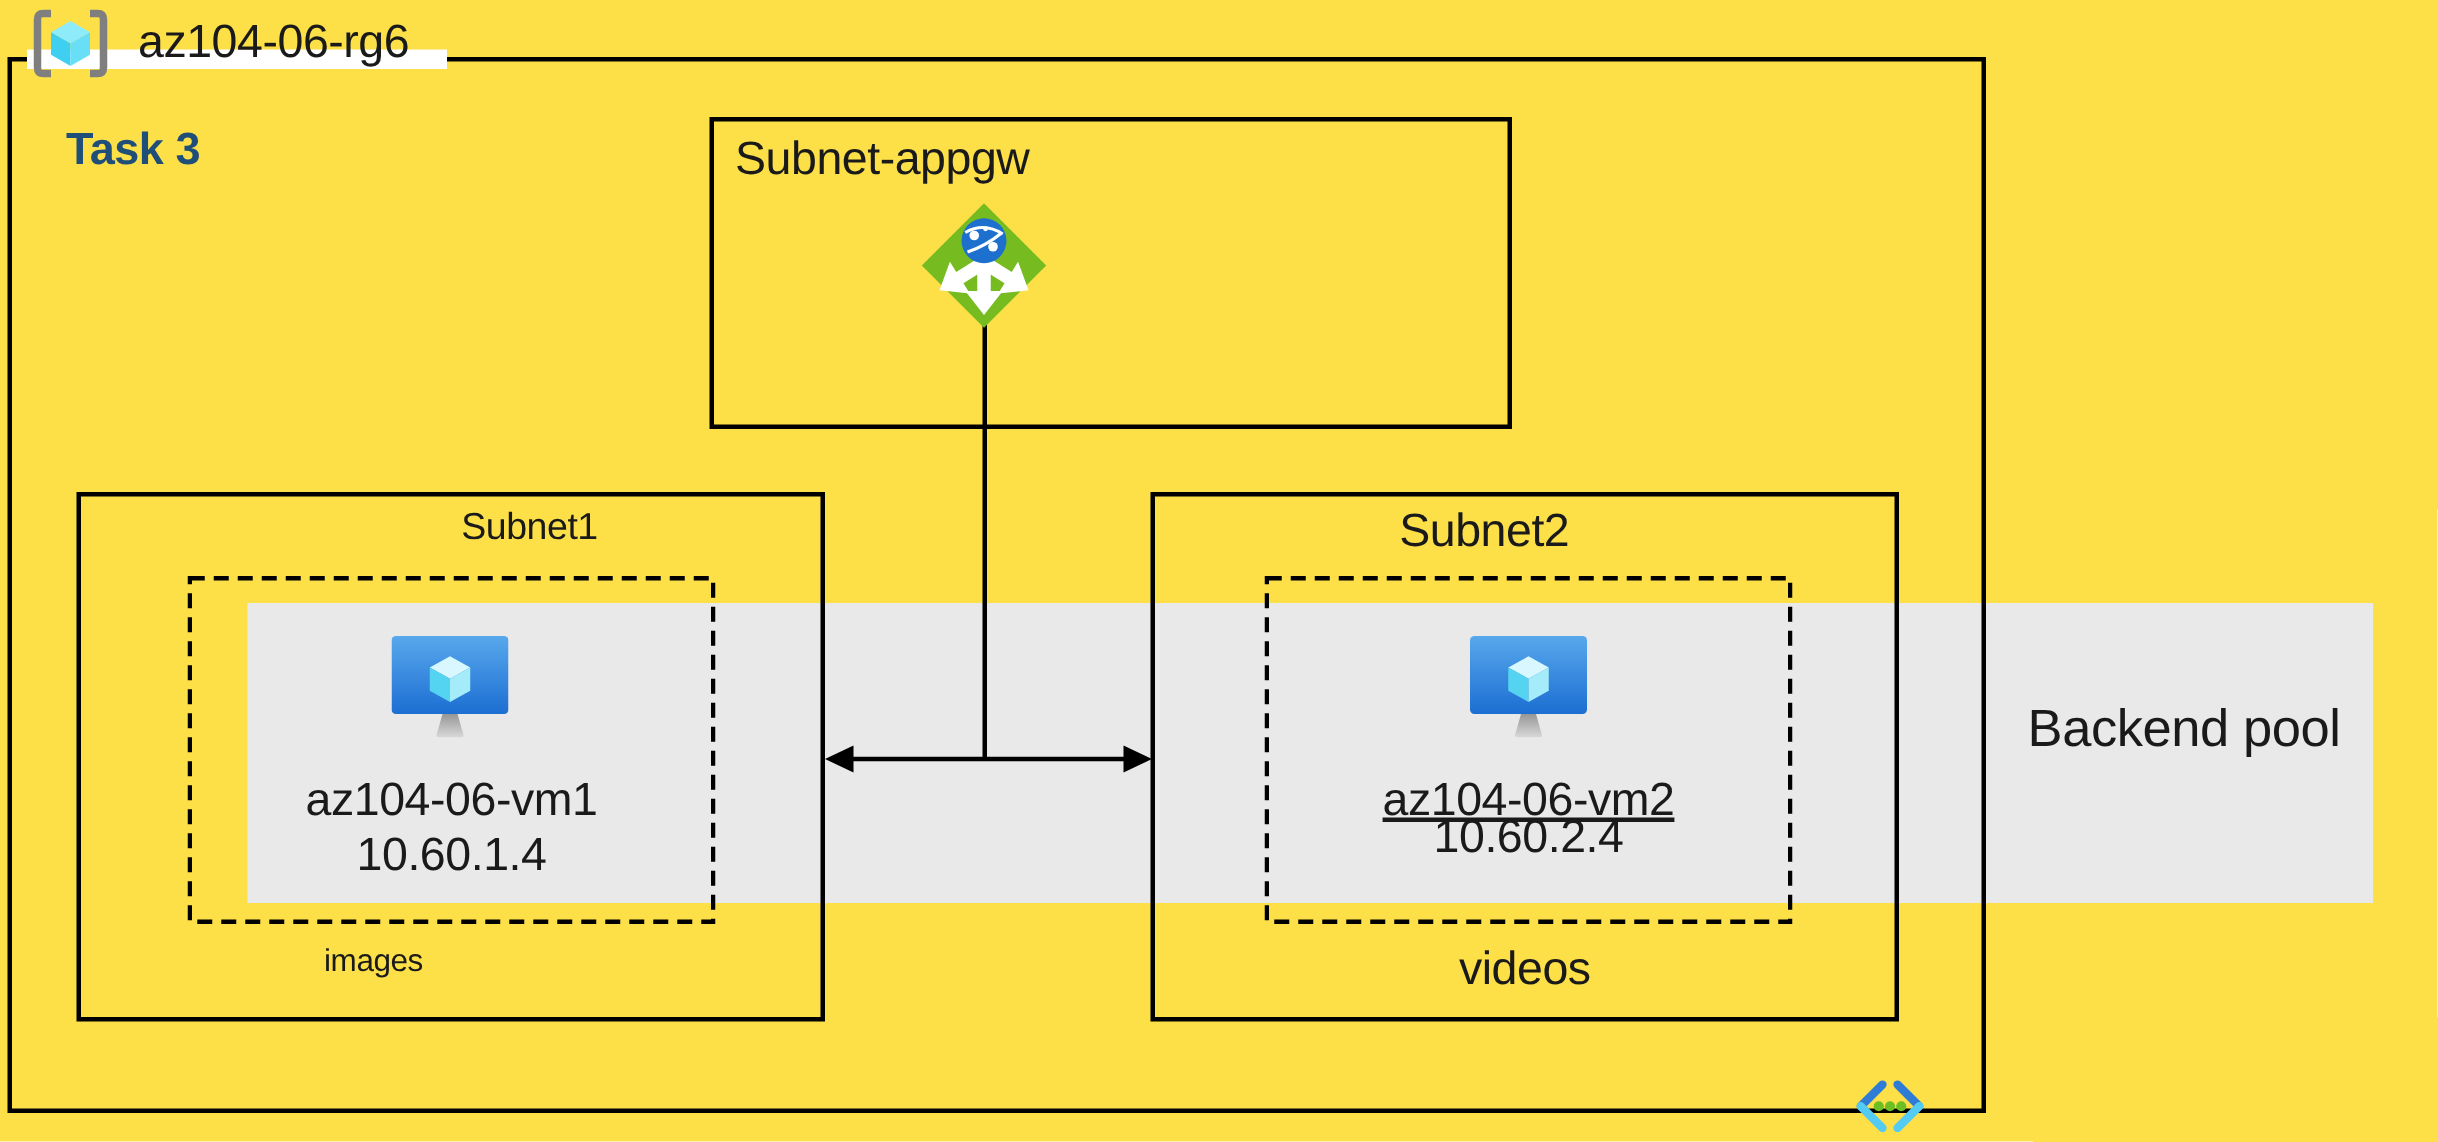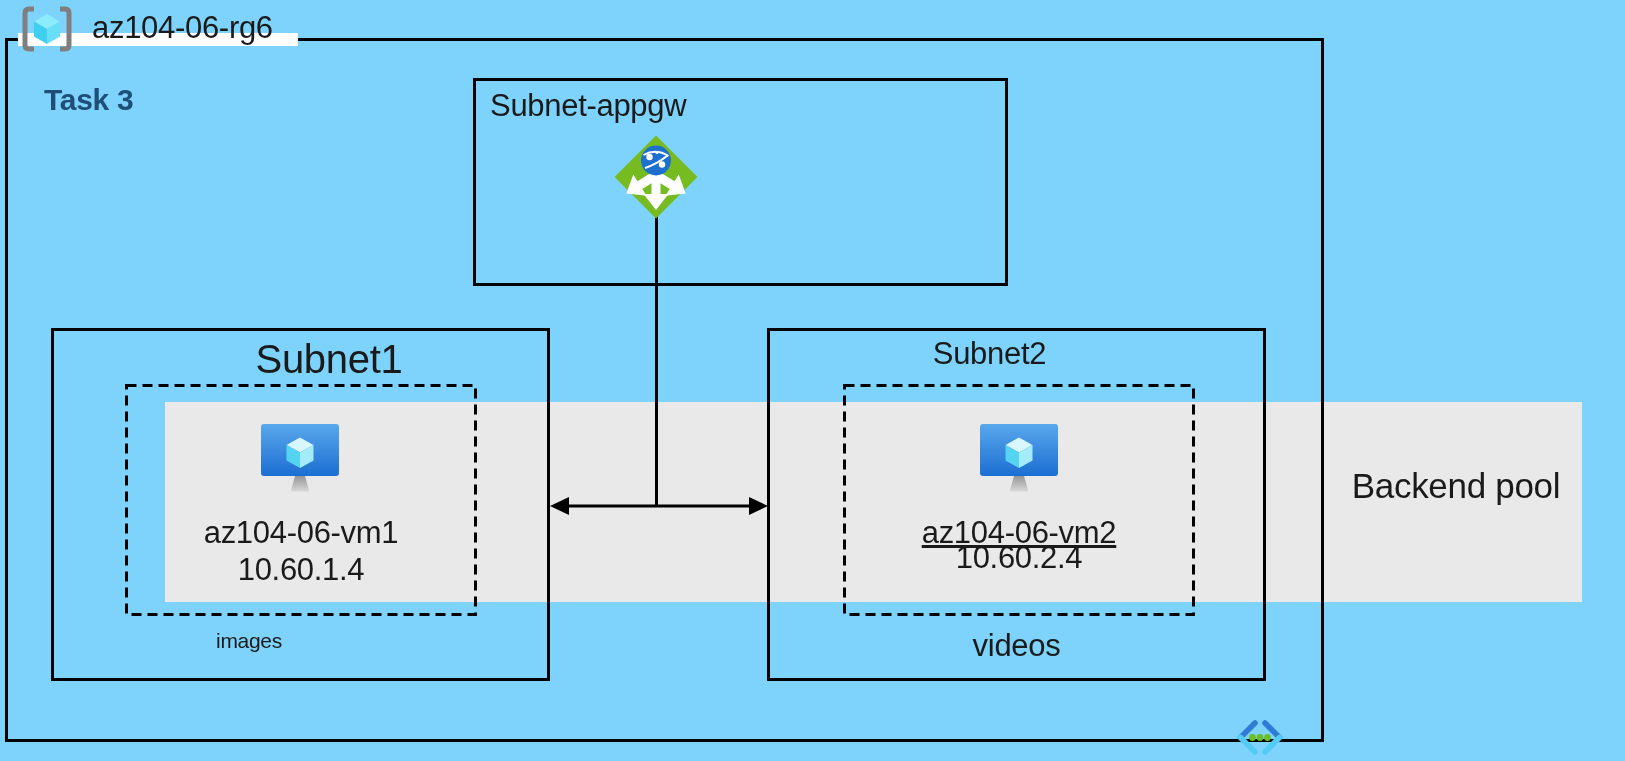--- a/index.html
+++ b/index.html
@@ -11,7 +11,7 @@
     --line-black:#000000; --text:#1A1A1A;
   }
   html,body{margin:0;padding:0;background:#fff;}
-  .canvas{position:relative;width:1625px;height:761px;background:#7dd3fc;overflow:hidden;
+  .canvas{position:relative;width:1625px;height:761px;background:#fde047;overflow:hidden;
           font-family:"Liberation Sans","DejaVu Sans",sans-serif;color:var(--text);}
   .abs{position:absolute;}
   .band{left:165px;top:402px;width:1417px;height:200px;background:var(--backend-band);z-index:1;}

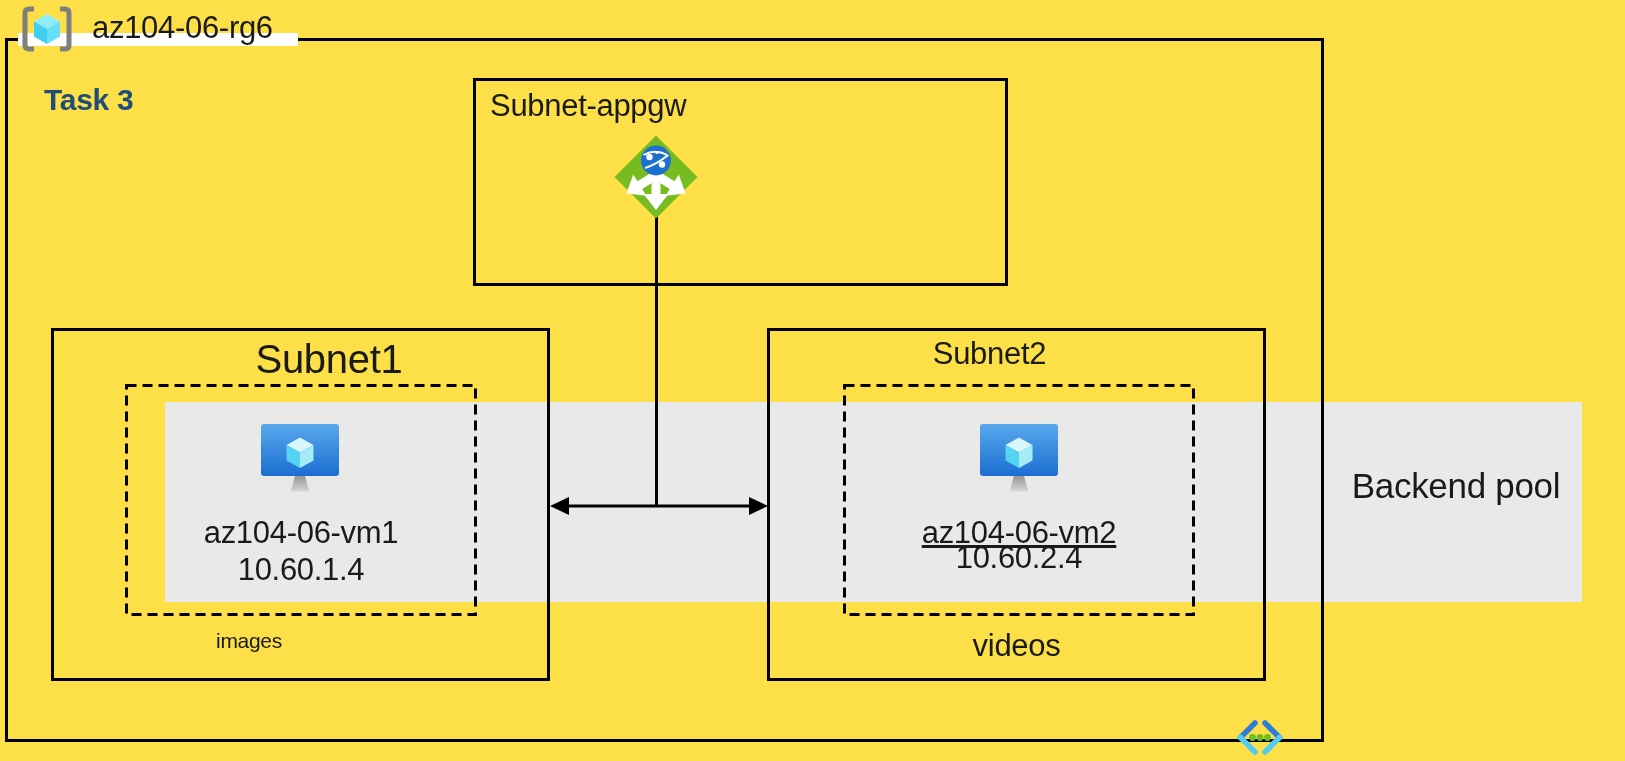--- a/index.html
+++ b/index.html
@@ -27,7 +27,7 @@
   .appgw-title{left:490px;top:89px;font-size:31px;}
   .appgw-names{left:706px;top:141px;font-size:31px;line-height:37px;}
   .ctr{text-align:center;}
-  .sn1-title{left:51px;top:337px;width:556px;font-size:40px;}
+  .sn1-title{left:51px;top:337px;width:556px;font-size:25px;padding-left:24px;}
   .sn2-title{left:767px;top:337px;width:445px;font-size:31px;}
   .vm1-name{left:125px;top:516px;width:352px;font-size:31px;}
   .vm1-ip{left:125px;top:553px;width:352px;font-size:31px;}

